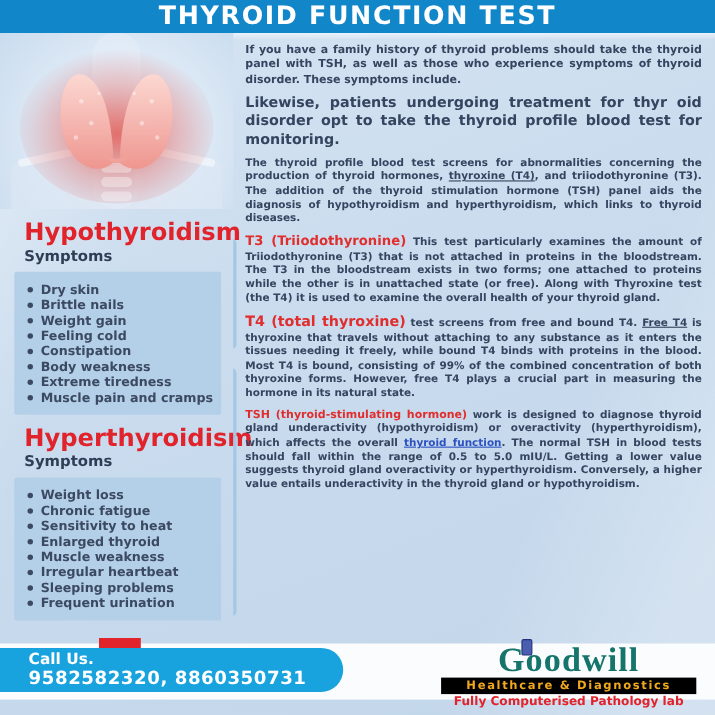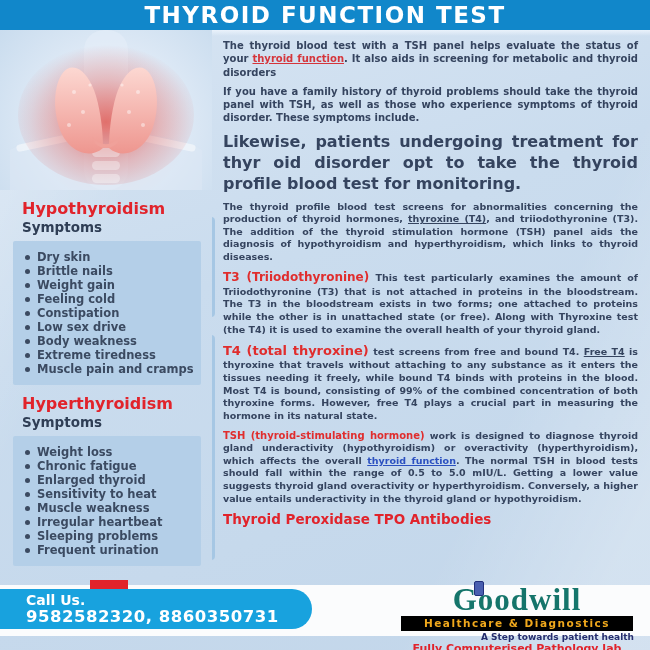--- a/index.html
+++ b/index.html
@@ -202,7 +202,6 @@
     <div class="strip s1"></div>
     <div class="strip s2"></div>
 
-    <p class="intro"><span>The thyroid blood test with a TSH panel helps evaluate the status of your </span><span class="rlink">thyroid function</span><span>. It also aids in screening for metabolic and thyroid disorders</span></p>
 
     <p class="intro">If you have a family history of thyroid problems should take the thyroid panel with TSH, as well as those who experience symptoms of thyroid disorder. These symptoms include.</p>
 

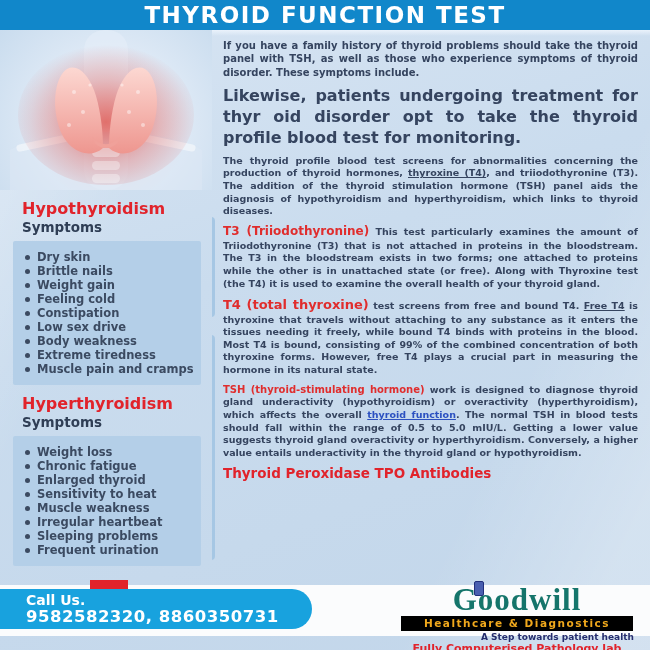--- a/index.html
+++ b/index.html
@@ -40,7 +40,7 @@
   p.intro{font-size:10px;}
   .red-lines{margin:4px 0 7px 2px;}
   .red-lines div{color:#c43a40;font-size:12px;font-weight:800;line-height:1.22;}
-  p.likewise{font-size:16px;margin-bottom:6px;}
+  p.likewise{font-size:13px;margin-bottom:6px;}
   .h-t3{color:#e02d2d;font-size:12px;font-weight:800;}
   .h-t4{color:#e02d2d;font-size:13px;font-weight:800;}
   .h-tsh{color:#e02d2d;font-size:10px;font-weight:800;}

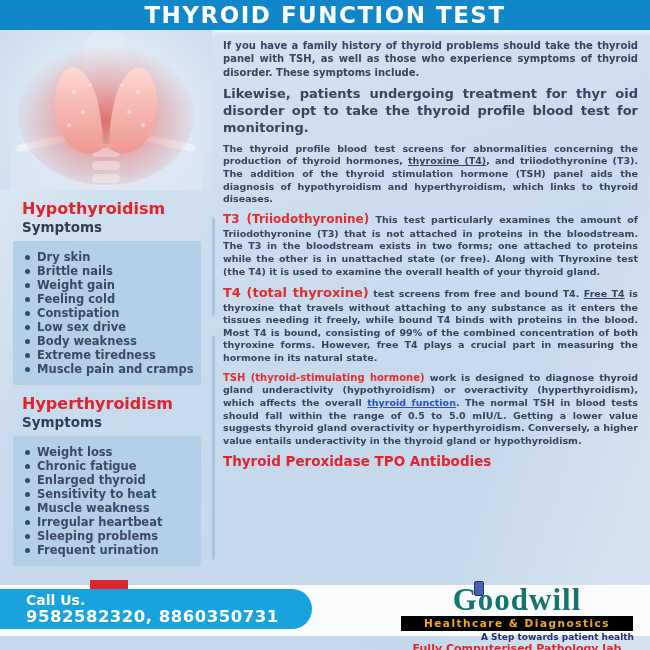--- a/index.html
+++ b/index.html
@@ -21,7 +21,7 @@
   .anatomy{position:relative;width:212px;height:160px;
           background:radial-gradient(circle at 52% 58%,#f3d9dd 0%,#dce8f5 55%,#c9dcee 100%);}
   .anatomy svg{display:block;}
-  .red-head{margin:9px 0 0 22px;color:#e1232b;font-size:16px;font-weight:800;}
+  .red-head{margin:9px 0 0 22px;color:#e1232b;font-size:22px;font-weight:800;text-align:center;}
   .sub-head{margin:1px 0 6px 22px;color:#2f3e55;font-size:13.5px;font-weight:800;}
   ul.symptoms{list-style:none;margin:0 0 0 13px;padding:9px 6px 9px 10px;width:172px;
           background:#b4cfe8;border-radius:2px;}

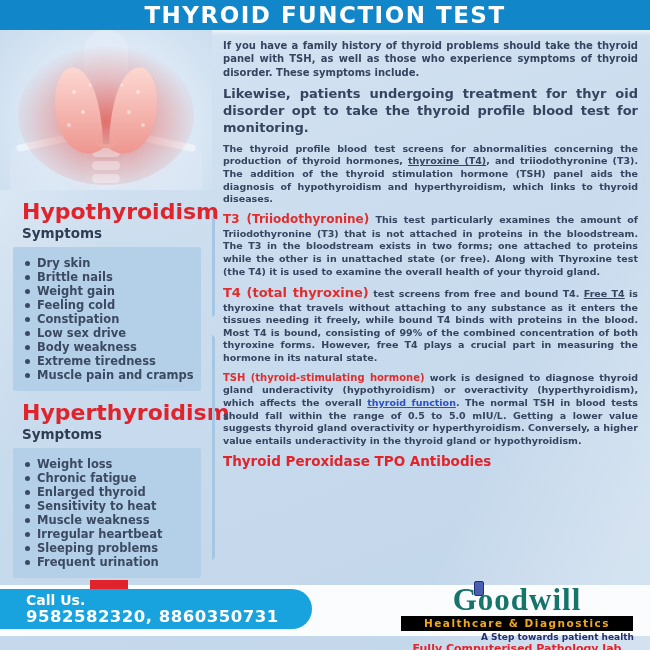--- a/index.html
+++ b/index.html
@@ -141,10 +141,6 @@
           </li>
           <li>
             <span class="b"></span>
-            <span>Low sex drive</span>
-          </li>
-          <li>
-            <span class="b"></span>
             <span>Body weakness</span>
           </li>
           <li>

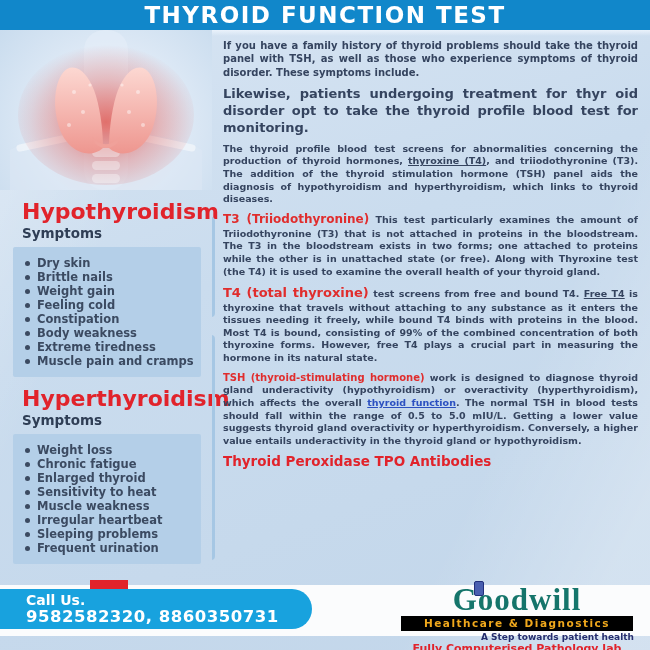--- a/index.html
+++ b/index.html
@@ -212,7 +212,6 @@
 
     <p><span class="h-tsh">TSH (thyroid-stimulating hormone)</span><span> work is designed to diagnose thyroid gland underactivity (hypothyroidism) or overactivity (hyperthyroidism), which affects the overall </span><span class="blink">thyroid function</span><span>. The normal TSH in blood tests should fall within the range of 0.5 to 5.0 mIU/L. Getting a lower value suggests thyroid gland overactivity or hyperthyroidism. Conversely, a higher value entails underactivity in the thyroid gland or hypothyroidism.</span></p>
 
-    <h2 class="tpo-head">Thyroid Peroxidase TPO Antibodies</h2>
 
   </main>
 

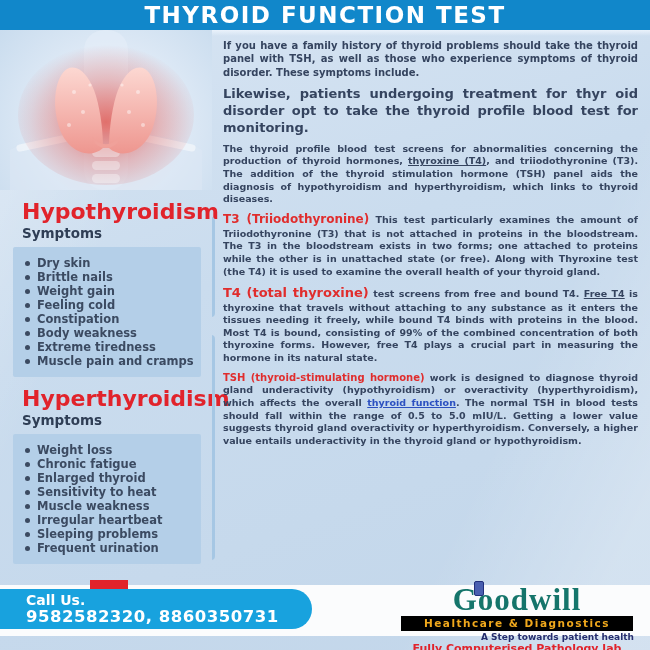--- a/index.html
+++ b/index.html
@@ -168,11 +168,11 @@
           </li>
           <li>
             <span class="b"></span>
+            <span>Sensitivity to heat</span>
+          </li>
+          <li>
+            <span class="b"></span>
             <span>Enlarged thyroid</span>
-          </li>
-          <li>
-            <span class="b"></span>
-            <span>Sensitivity to heat</span>
           </li>
           <li>
             <span class="b"></span>

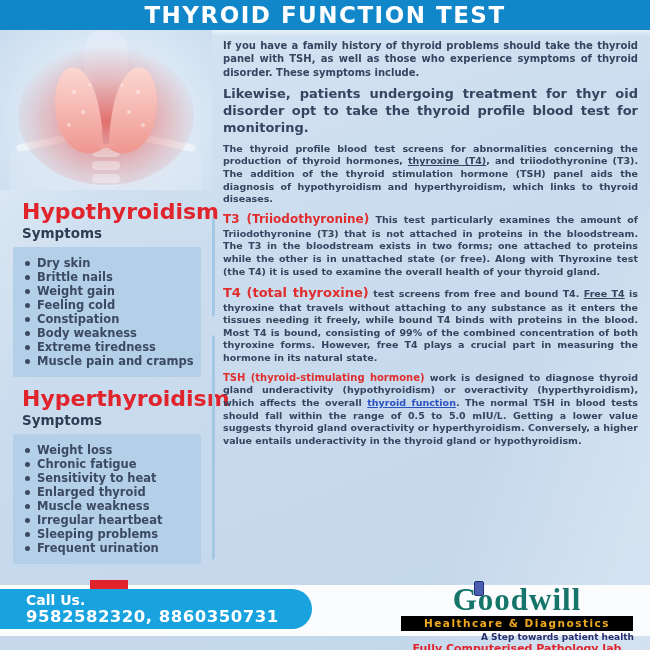--- a/index.html
+++ b/index.html
@@ -224,7 +224,6 @@
     <div class="logo">
       <span class="brand"><i class="slide"></i>Goodwill</span>
       <div class="navybar">Healthcare &amp; Diagnostics</div>
-      <div class="tag1">A Step towards patient health</div>
       <div class="tag2">Fully Computerised Pathology lab</div>
     </div>
   </footer>

